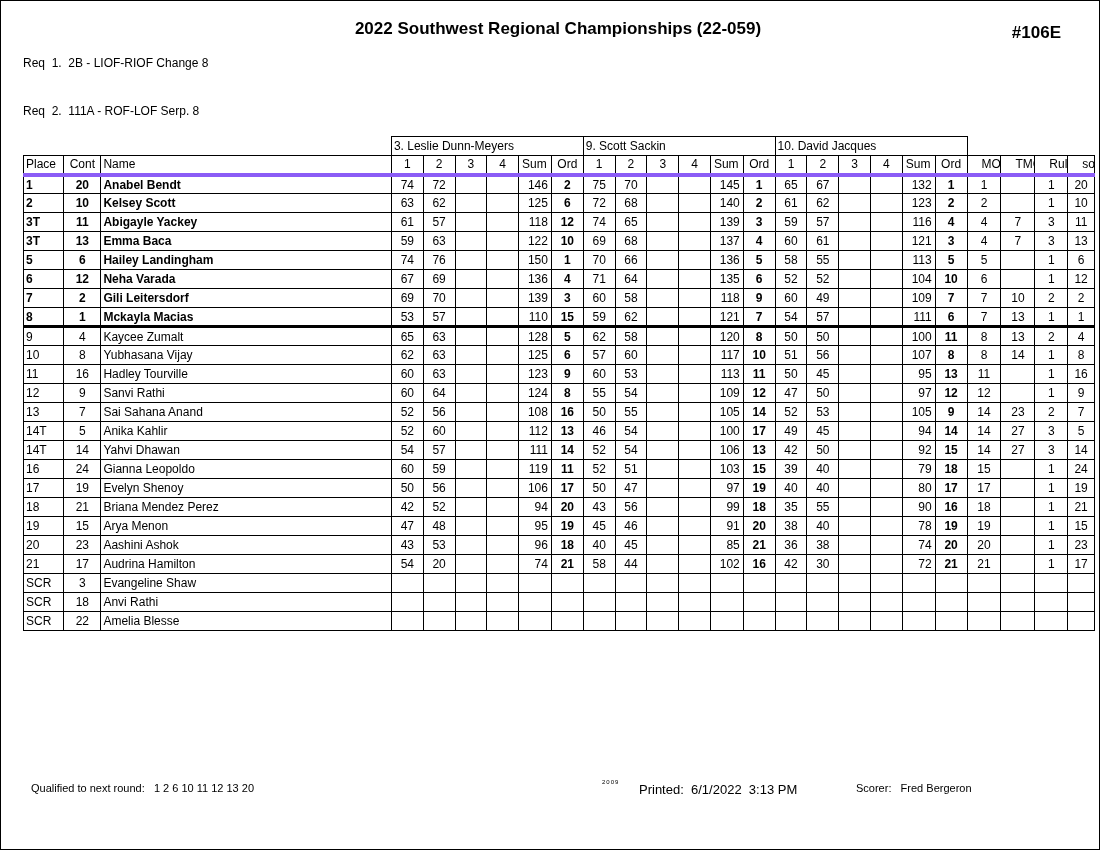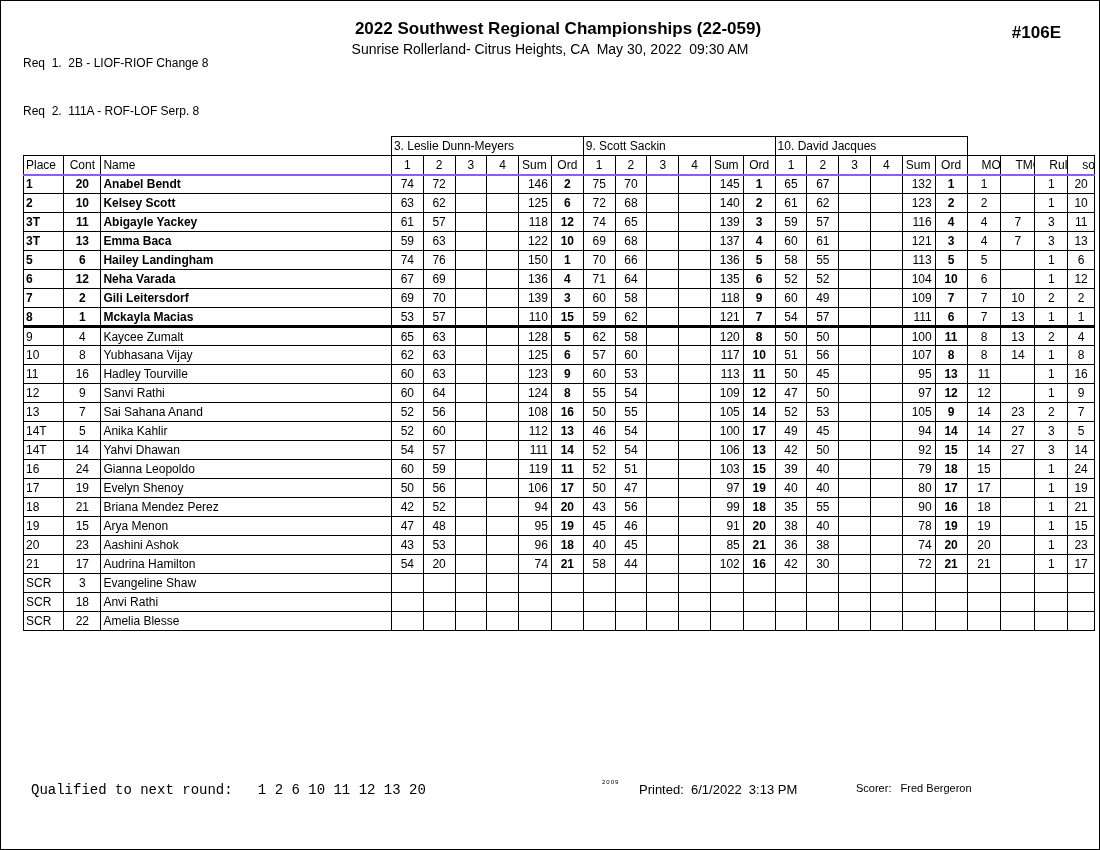--- a/index.html
+++ b/index.html
@@ -55,7 +55,6 @@
 
   <div class="hdr-center">
     <div class="hdr-title">2022 Southwest Regional Championships (22-059)</div>
-    <div class="hdr-venue">Sunrise Rollerland- Citrus Heights, CA  May 30, 2022  09:30 AM</div>
   </div>
 
   <div class="event-no">#106E</div>

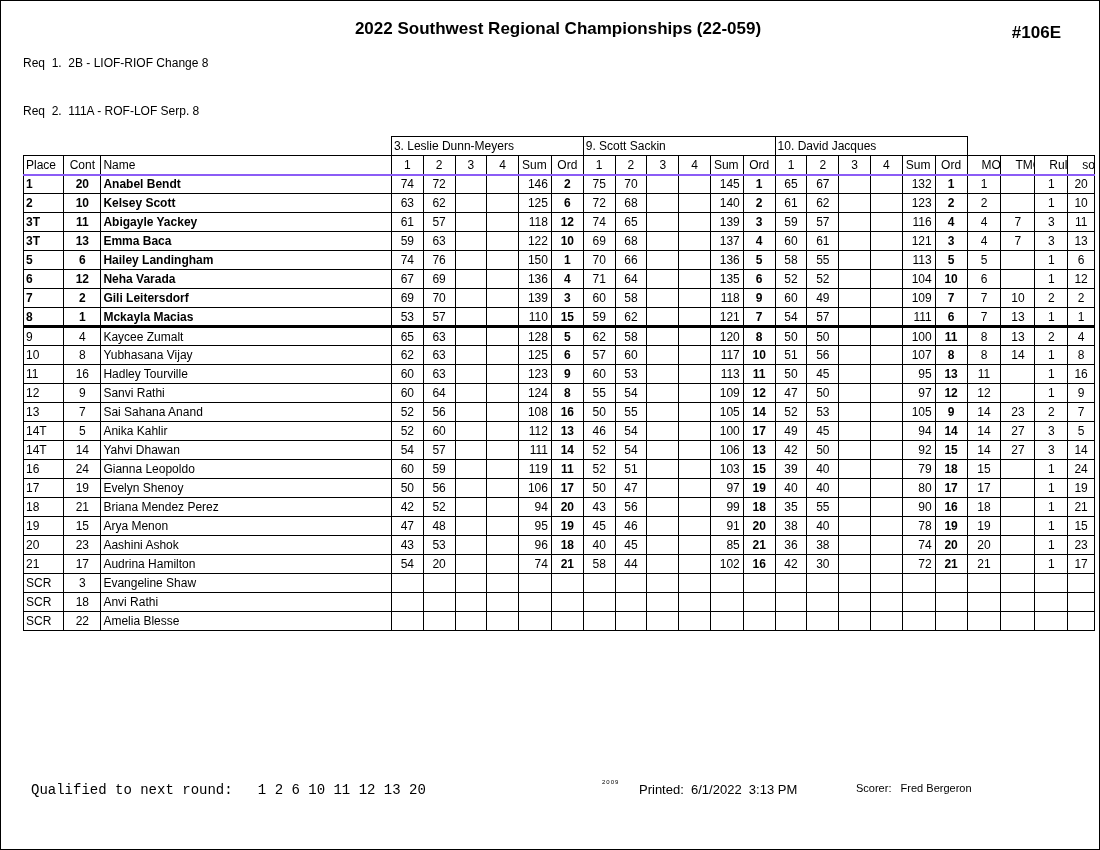--- a/index.html
+++ b/index.html
@@ -22,7 +22,7 @@
     border:1px solid #000; height:19px; padding:0 2px; font-size:12px;
     overflow:hidden; white-space:nowrap; box-sizing:border-box; font-weight:normal;
   }
-  .results thead th { border-bottom:2px solid #8b5cf6; }
+  .results thead th { border-bottom:4px solid #8b5cf6; }
   .spacer { border:none !important; }
   .judge-name { text-align:left; padding-left:4px; white-space:pre; height:21px; }
   .score { text-align:center; }

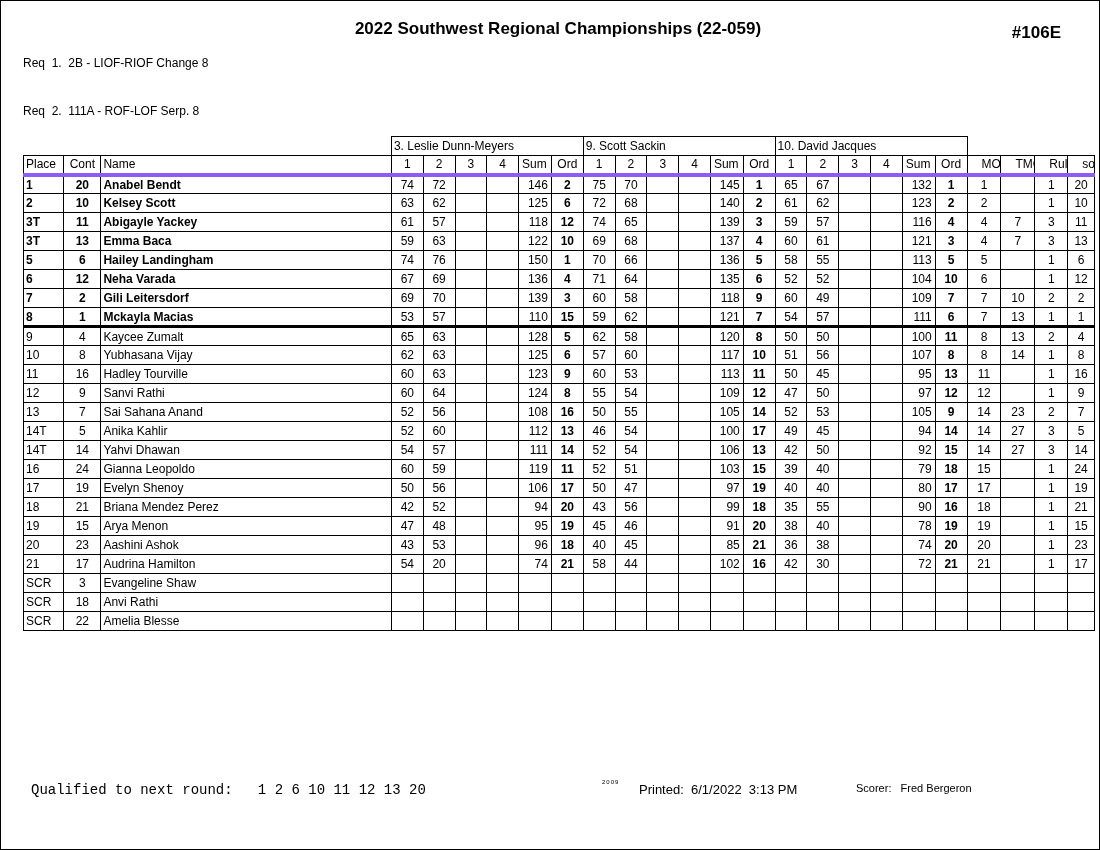--- a/index.html
+++ b/index.html
@@ -38,7 +38,7 @@
   tr.qual td.place, tr.qual td.cont, tr.qual td.name { font-weight:bold; }
   .results tbody tr:nth-child(8) td { border-bottom:3px solid #000; }
 
-  .qualified { position:absolute; left:30px;  top:781px; font-size:14px; white-space:pre;font-family:Liberation Mono, monospace; }
+  .qualified { position:absolute; left:30px;  top:781px; font-size:11px; white-space:pre; }
   .version   { position:absolute; left:601px; top:778px; font-size:6px;  letter-spacing:1px; }
   .printed   { position:absolute; left:638px; top:781px; font-size:13px; white-space:pre; }
   .scorer    { position:absolute; left:855px; top:781px; font-size:11px; white-space:pre; }

